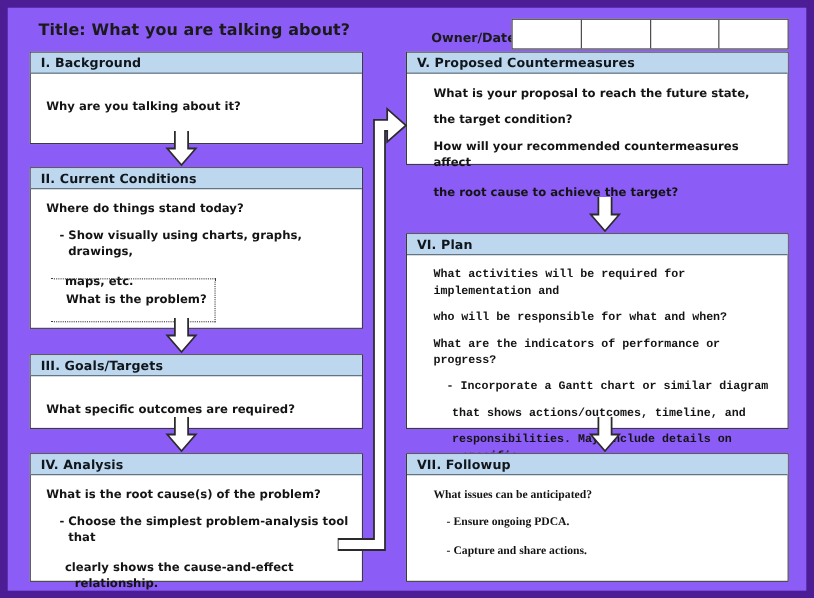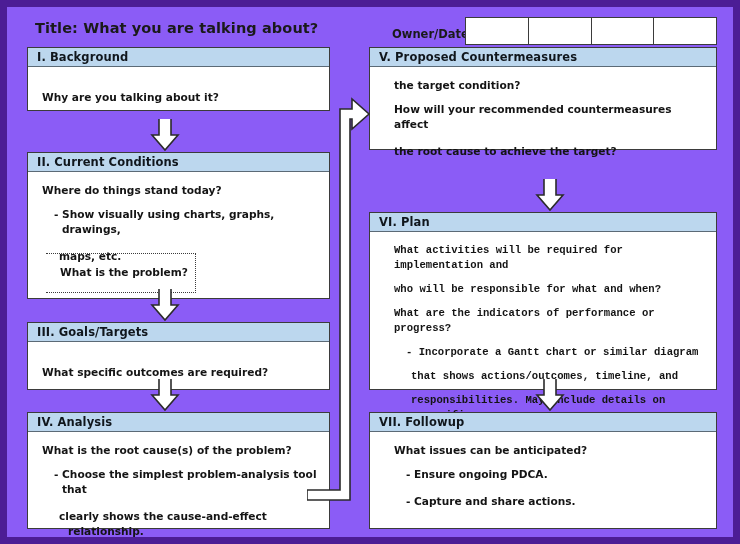--- a/index.html
+++ b/index.html
@@ -146,7 +146,7 @@
     <div class="cell"></div>
   </div>
 
-  <div class="sec" style="left:20px; top:40px; width:303px; height:64px;">
+  <div class="sec" style="left:20px; top:40px; width:303px; height:84px;">
     <div class="sec-head">I. Background</div>
     <div class="sec-body">
       <p>Why are you talking about it?</p>

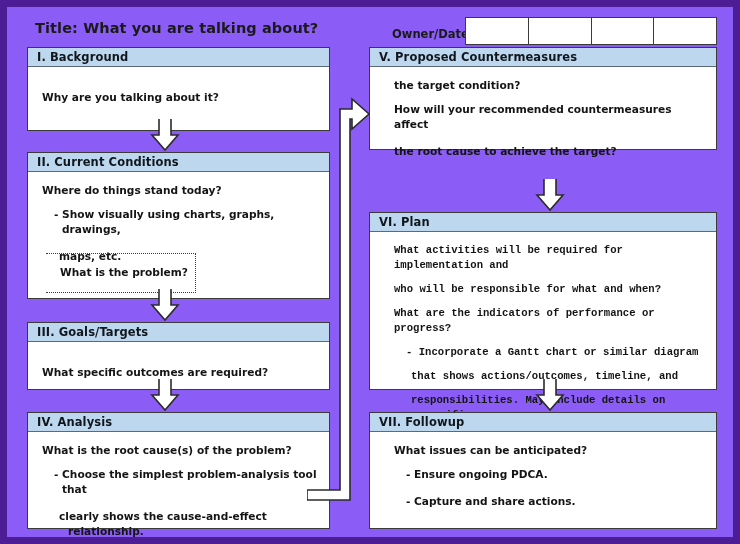--- a/index.html
+++ b/index.html
@@ -183,6 +183,7 @@
   <div class="sec" style="left:362px; top:40px; width:348px; height:103px;">
     <div class="sec-head">V. Proposed  Countermeasures</div>
     <div class="sec-body" style="padding-left:24px;">
+      <p class="tight">What is your proposal to reach the future state,</p>
       <p>the target condition?</p>
       <p class="tight">How will your recommended countermeasures affect</p>
       <p>the root cause to achieve the target?</p>

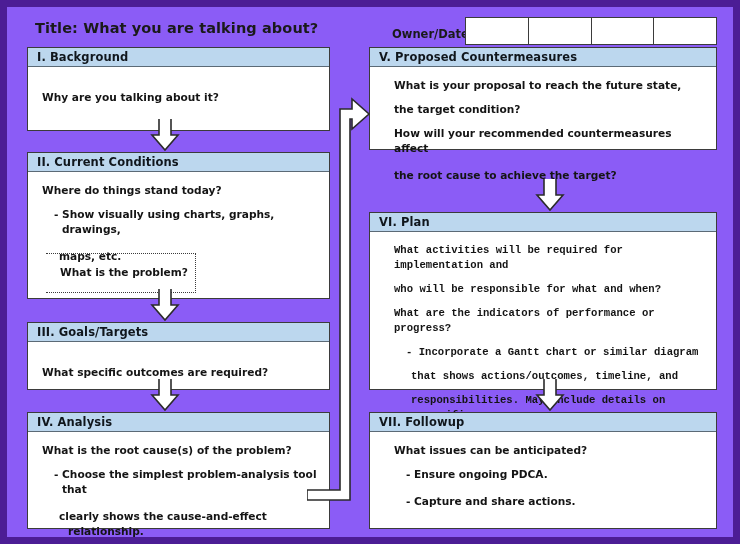--- a/index.html
+++ b/index.html
@@ -205,7 +205,7 @@
 
   <div class="sec" style="left:362px; top:405px; width:348px; height:117px;">
     <div class="sec-head">VII. Followup</div>
-    <div class="sec-body" style="padding-left:24px;">
+    <div class="sec-body" style="padding-left:24px;font-family:Liberation Serif, serif;">
       <p class="tight">What issues can be anticipated?</p>
       <p class="ind tight">- Ensure ongoing PDCA.</p>
       <p class="ind">- Capture and share actions.</p>

